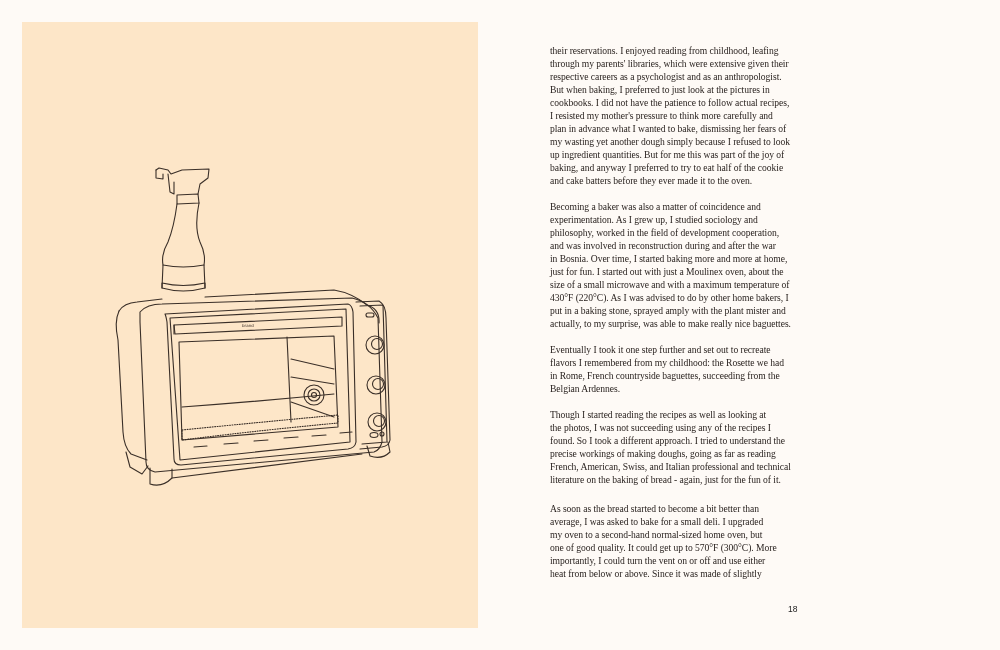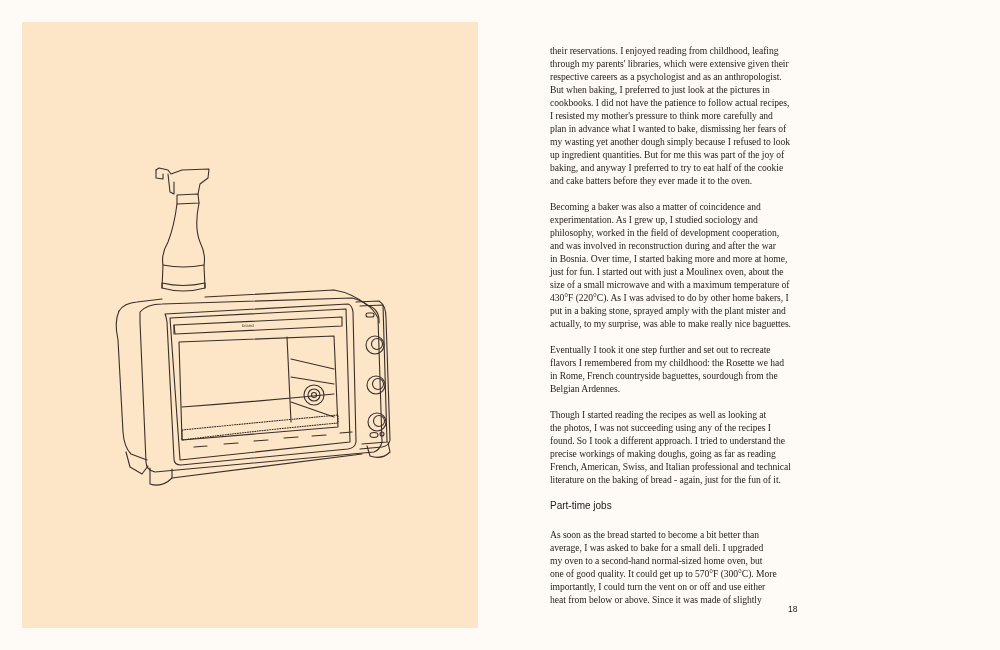--- a/index.html
+++ b/index.html
@@ -147,7 +147,7 @@
 actually, to my surprise, was able to make really nice baguettes.</p>
     <p class="para">Eventually I took it one step further and set out to recreate
 flavors I remembered from my childhood: the Rosette we had
-in Rome, French countryside baguettes, sourdough from the
+in Rome, French countryside baguettes, succeeding from the
 Belgian Ardennes.</p>
     <p class="para">Though I started reading the recipes as well as looking at
 the photos, I was not succeeding using any of the recipes I

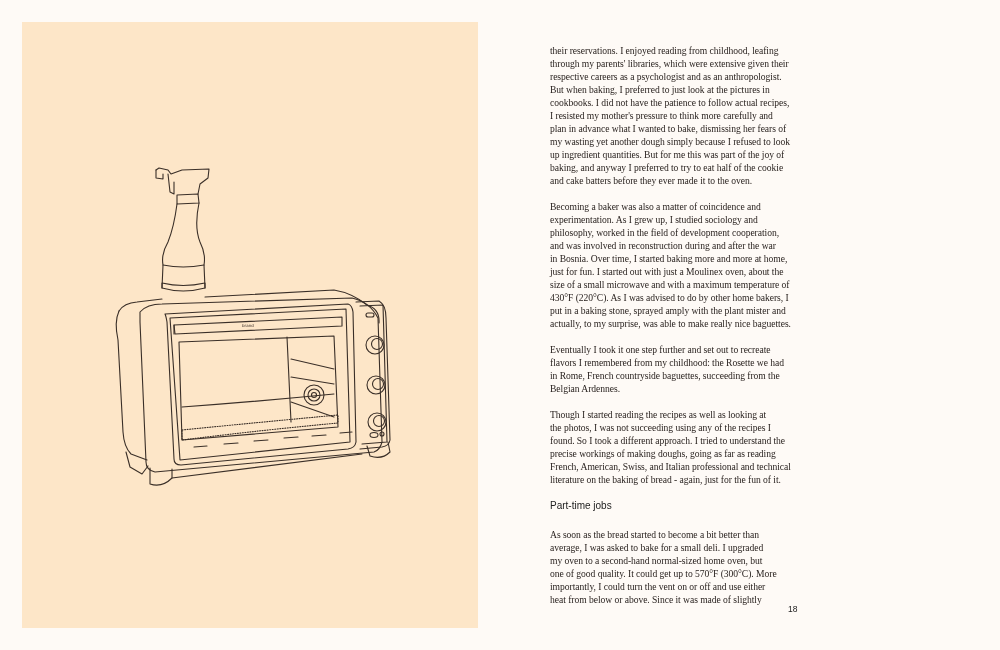--- a/index.html
+++ b/index.html
@@ -155,7 +155,6 @@
 precise workings of making doughs, going as far as reading
 French, American, Swiss, and Italian professional and technical
 literature on the baking of bread - again, just for the fun of it.</p>
-    <h3 class="section-heading">Part-time jobs</h3>
     <p class="para after-heading">As soon as the bread started to become a bit better than
 average, I was asked to bake for a small deli. I upgraded
 my oven to a second-hand normal-sized home oven, but

